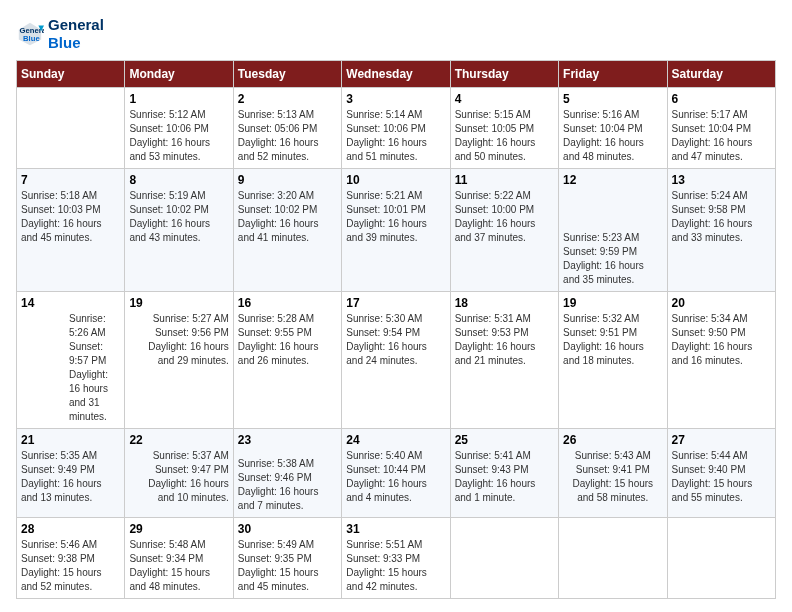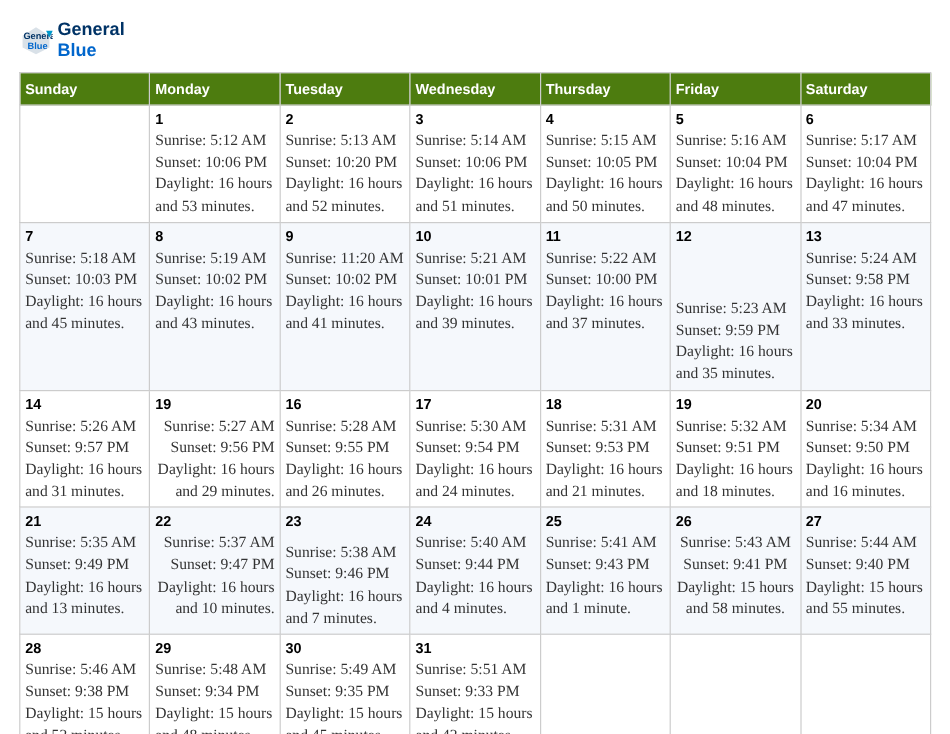--- a/index.html
+++ b/index.html
@@ -79,7 +79,7 @@
       background-color: #ffffff;
     }
     .calendar-table thead tr th {
-      background-color: #4d7c0f;
+      background-color: #7f1d1d;
     }
   </style>
 </head>

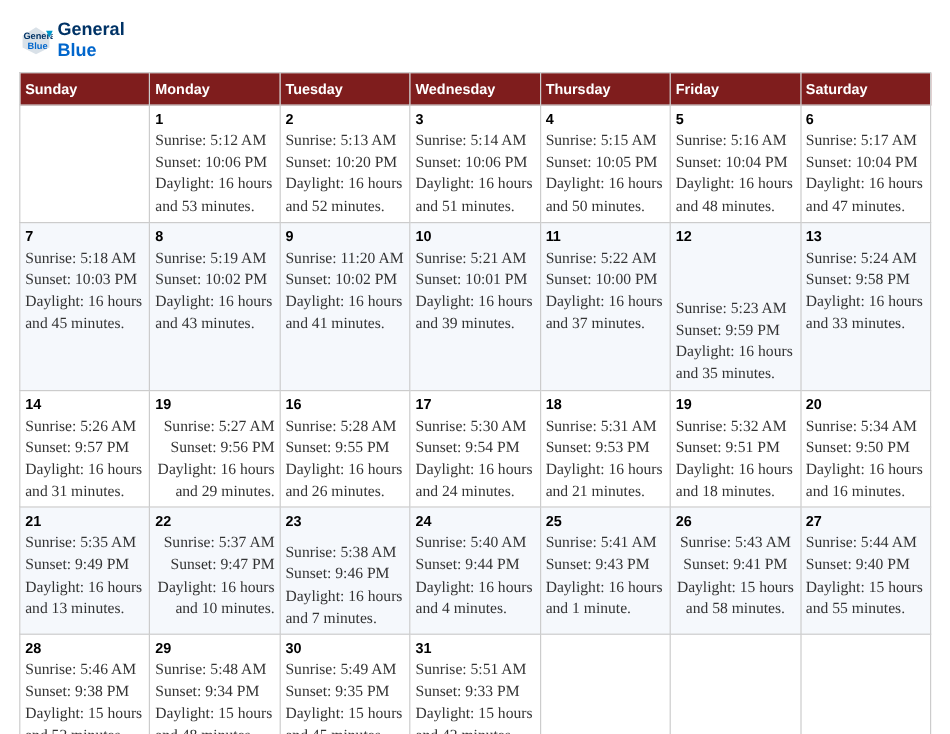--- a/index.html
+++ b/index.html
@@ -64,10 +64,9 @@
       margin-bottom: 2px;
     }
     .day-info {
-      font-size: 13px;
+      font-size: 10px;
       line-height: 1.4;
       color: #333;
-      font-family: Liberation Serif, serif;
     }
     .empty-cell {
       background: #f9f9f9;

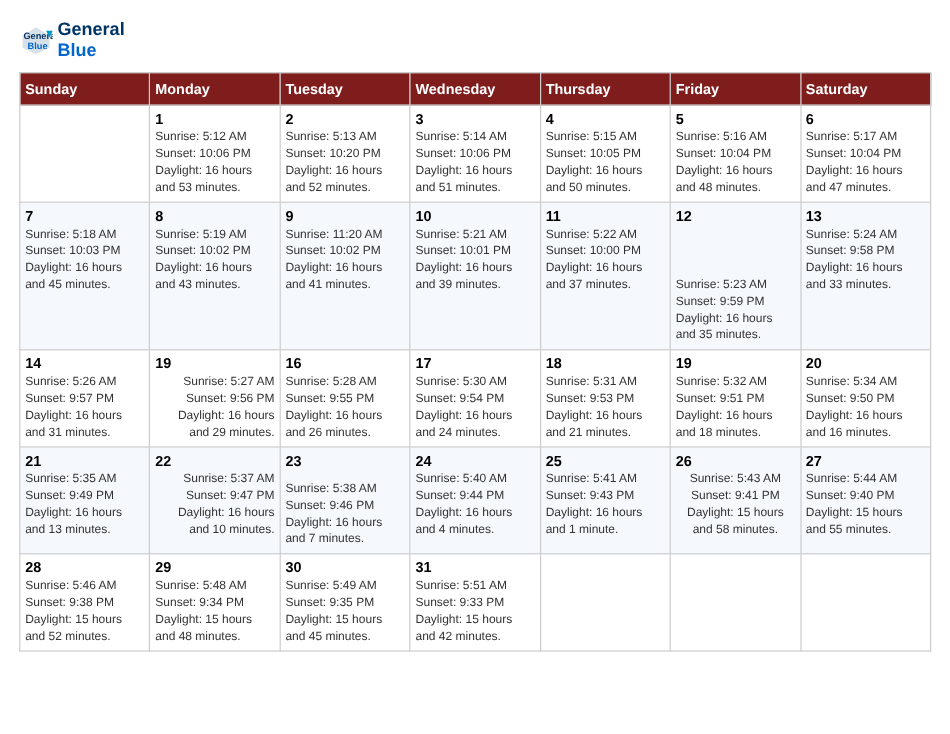--- a/index.html
+++ b/index.html
@@ -128,7 +128,7 @@
         <td>
           <div class="day-number">2</div>
           <div class="day-info" style="white-space: pre-line;">Sunrise: 5:13 AM
-Sunset: 10:20 PM
+Sunset: 05:06 PM
 Daylight: 16 hours
 and 52 minutes.</div>
         </td>

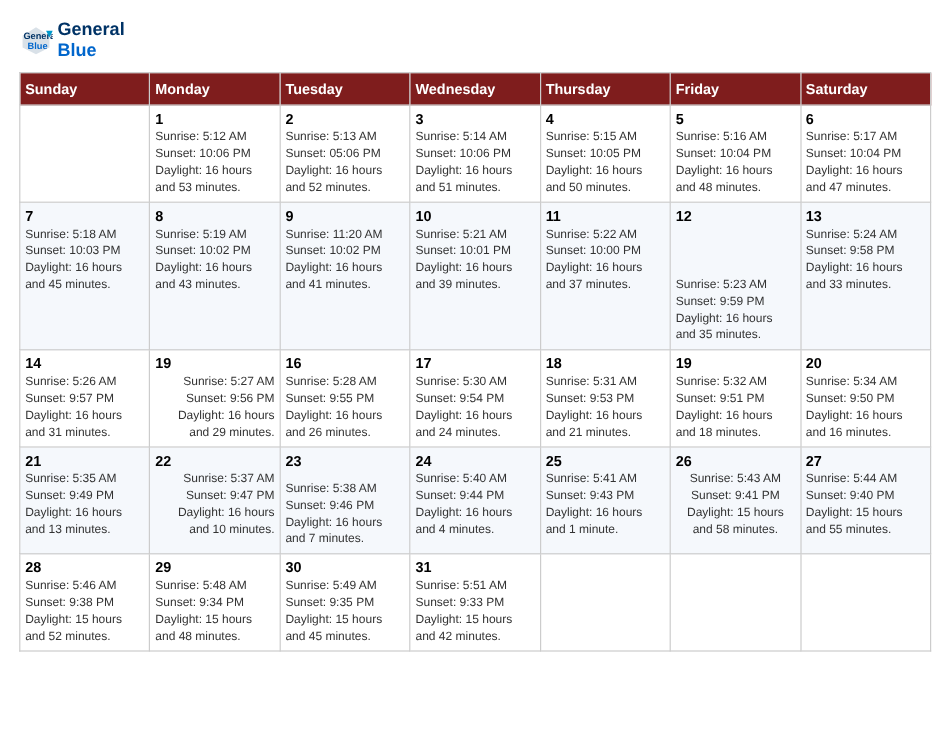--- a/index.html
+++ b/index.html
@@ -178,7 +178,7 @@
         </td>
         <td>
           <div class="day-number">9</div>
-          <div class="day-info" style="white-space: pre-line;">Sunrise: 11:20 AM
+          <div class="day-info" style="white-space: pre-line;">Sunrise: 3:20 AM
 Sunset: 10:02 PM
 Daylight: 16 hours
 and 41 minutes.</div>

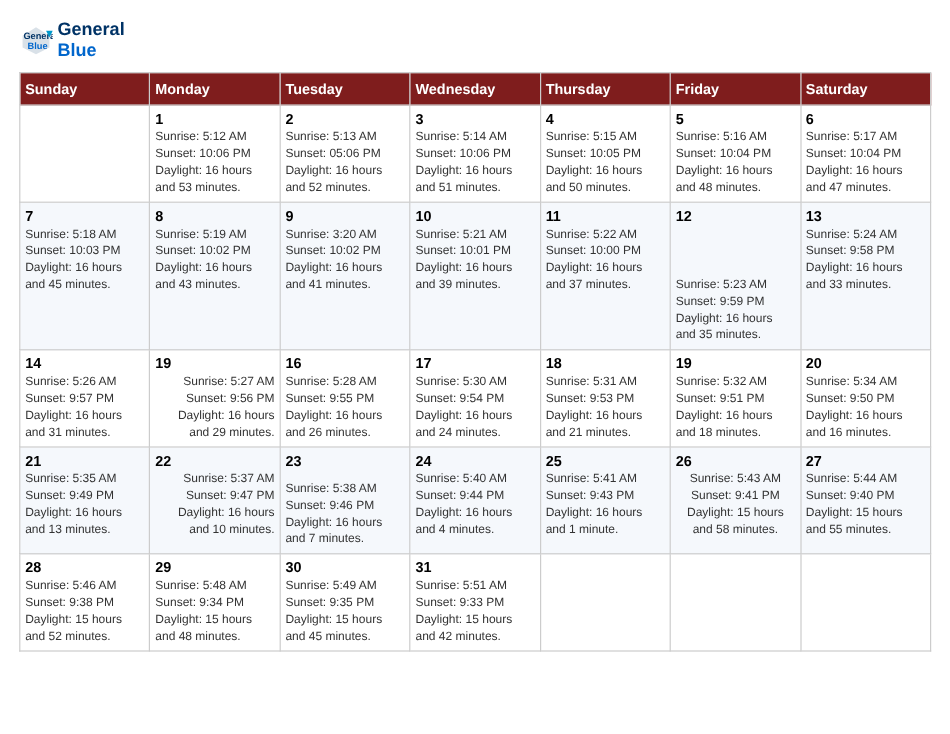--- a/index.html
+++ b/index.html
@@ -215,7 +215,7 @@
       <tr>
         <td>
           <div class="day-number">14</div>
-          <div class="day-info" style="white-space: pre-line;">Sunrise: 5:26 AM
+          <div class="day-info" style="white-space: pre-line; margin-left: 48px;">Sunrise: 5:26 AM
 Sunset: 9:57 PM
 Daylight: 16 hours
 and 31 minutes.</div>

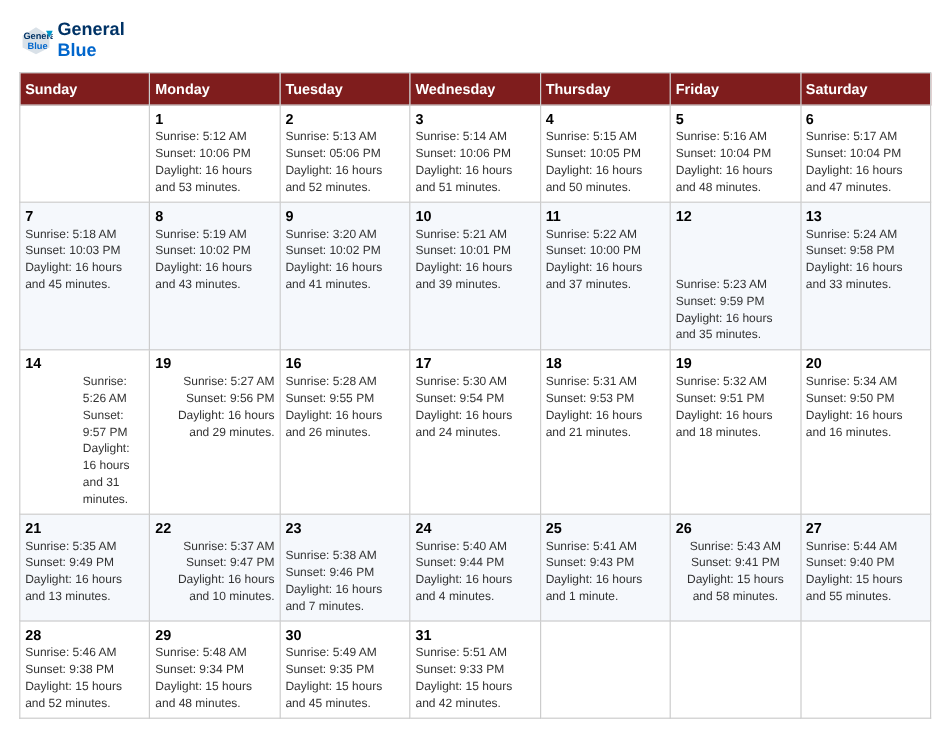--- a/index.html
+++ b/index.html
@@ -288,7 +288,7 @@
         <td>
           <div class="day-number">24</div>
           <div class="day-info" style="white-space: pre-line;">Sunrise: 5:40 AM
-Sunset: 9:44 PM
+Sunset: 10:44 PM
 Daylight: 16 hours
 and 4 minutes.</div>
         </td>

